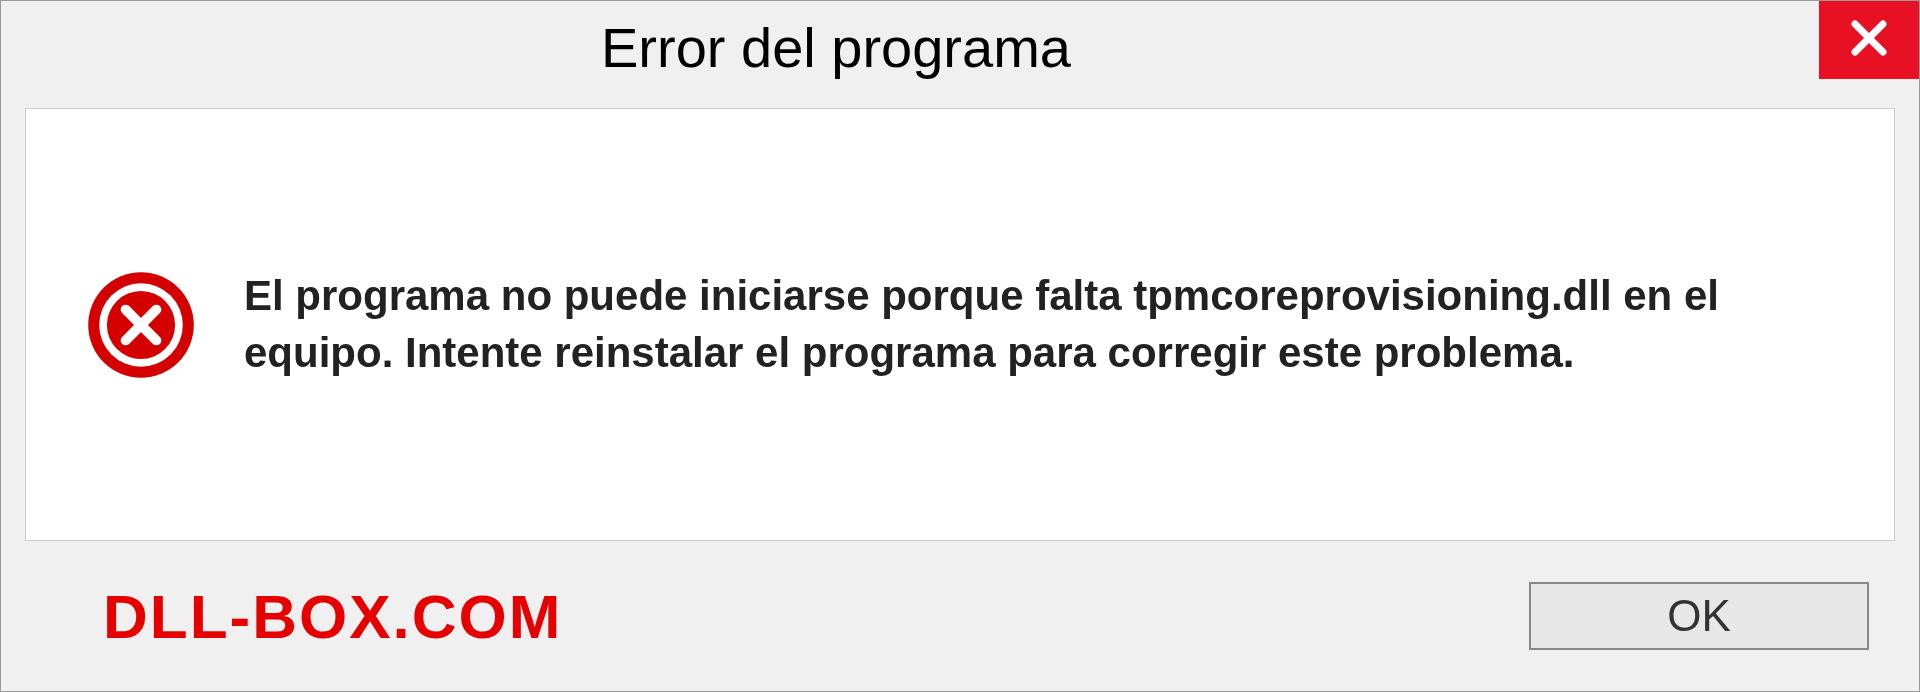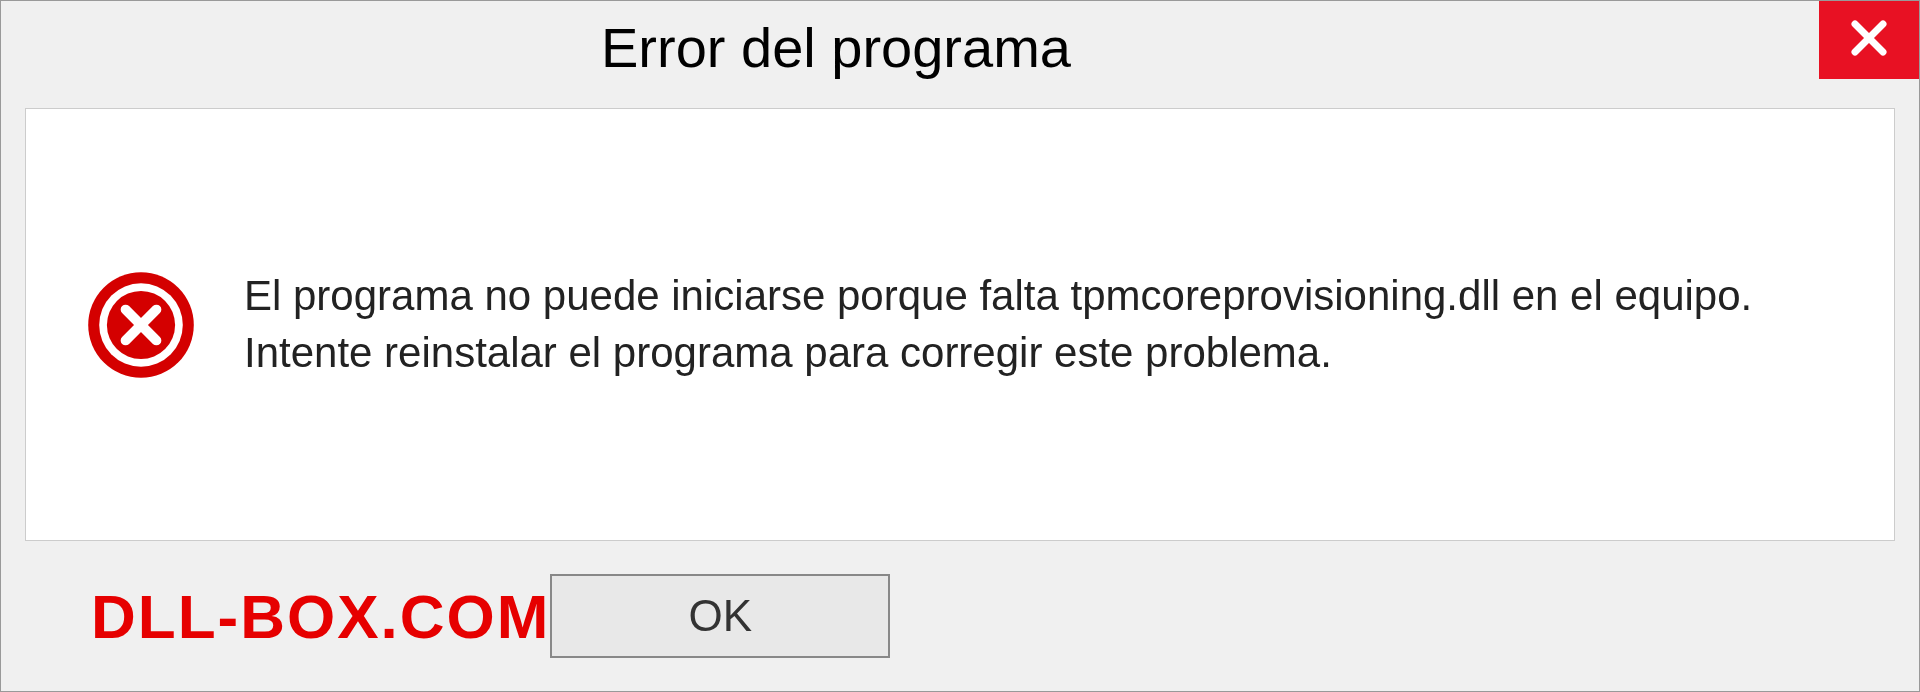--- a/index.html
+++ b/index.html
@@ -74,7 +74,7 @@
       font-size: 42px;
       line-height: 1.35;
       color: #222;
-      font-weight: 400;
+      font-weight: 700;
     }
     .footer {
       display: flex;

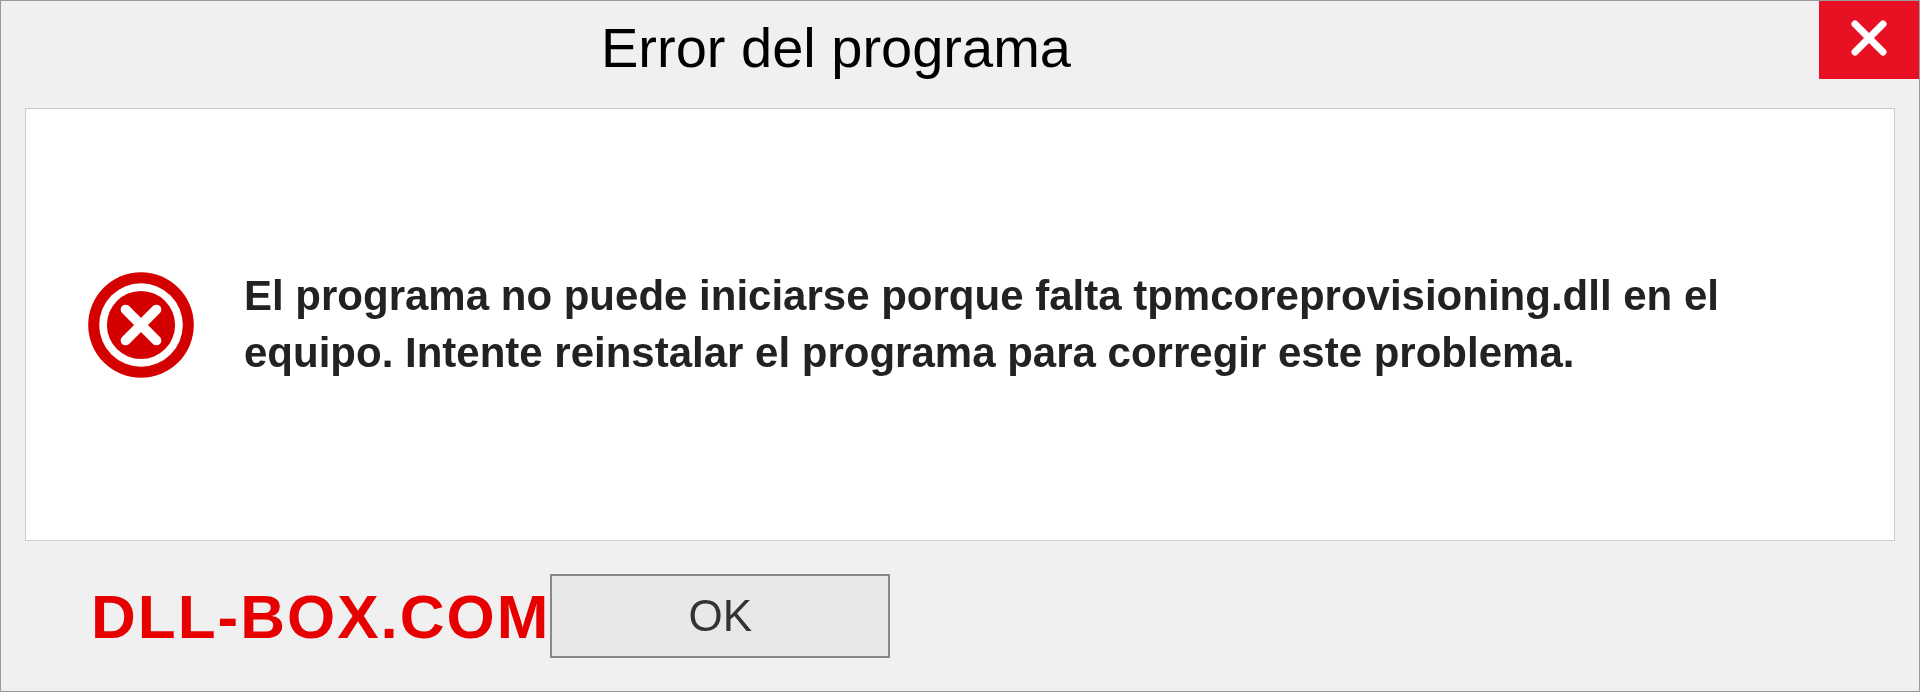--- a/index.html
+++ b/index.html
@@ -79,9 +79,10 @@
     .footer {
       display: flex;
       align-items: center;
-      justify-content: flex-start;
+      justify-content: space-between;
       padding: 30px 50px 30px 90px;
       height: 150px;
+      margin-left: 12px;
     }
     .brand {
       font-size: 62px;

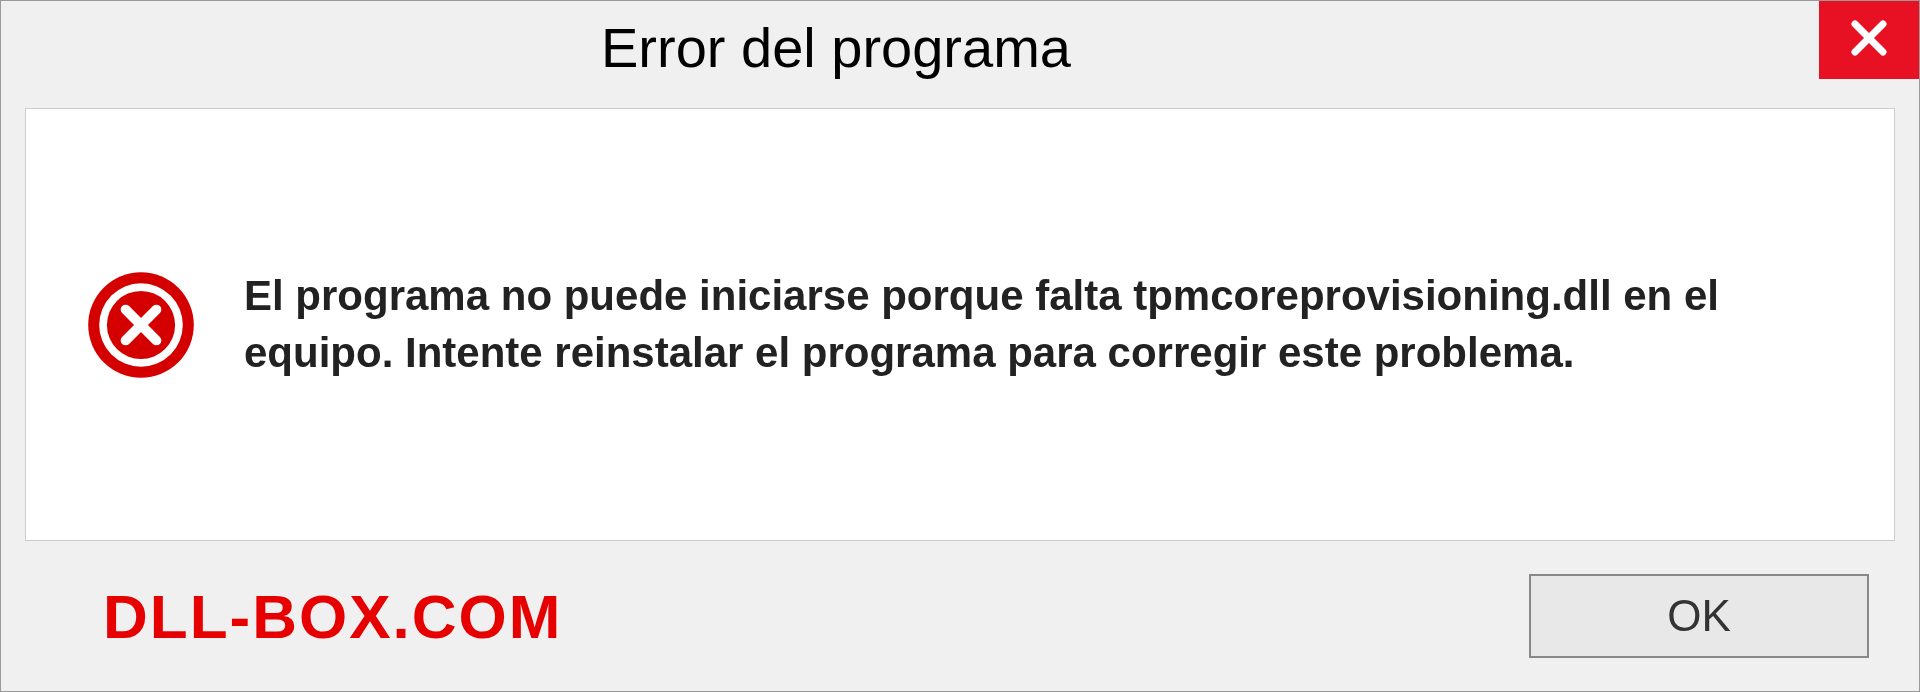--- a/index.html
+++ b/index.html
@@ -93,7 +93,7 @@
     }
     .ok-btn {
       width: 340px;
-      height: 84px;
+      height: 68px;
       background: #e8e8e8;
       border: 2px solid #888;
       font-size: 44px;

